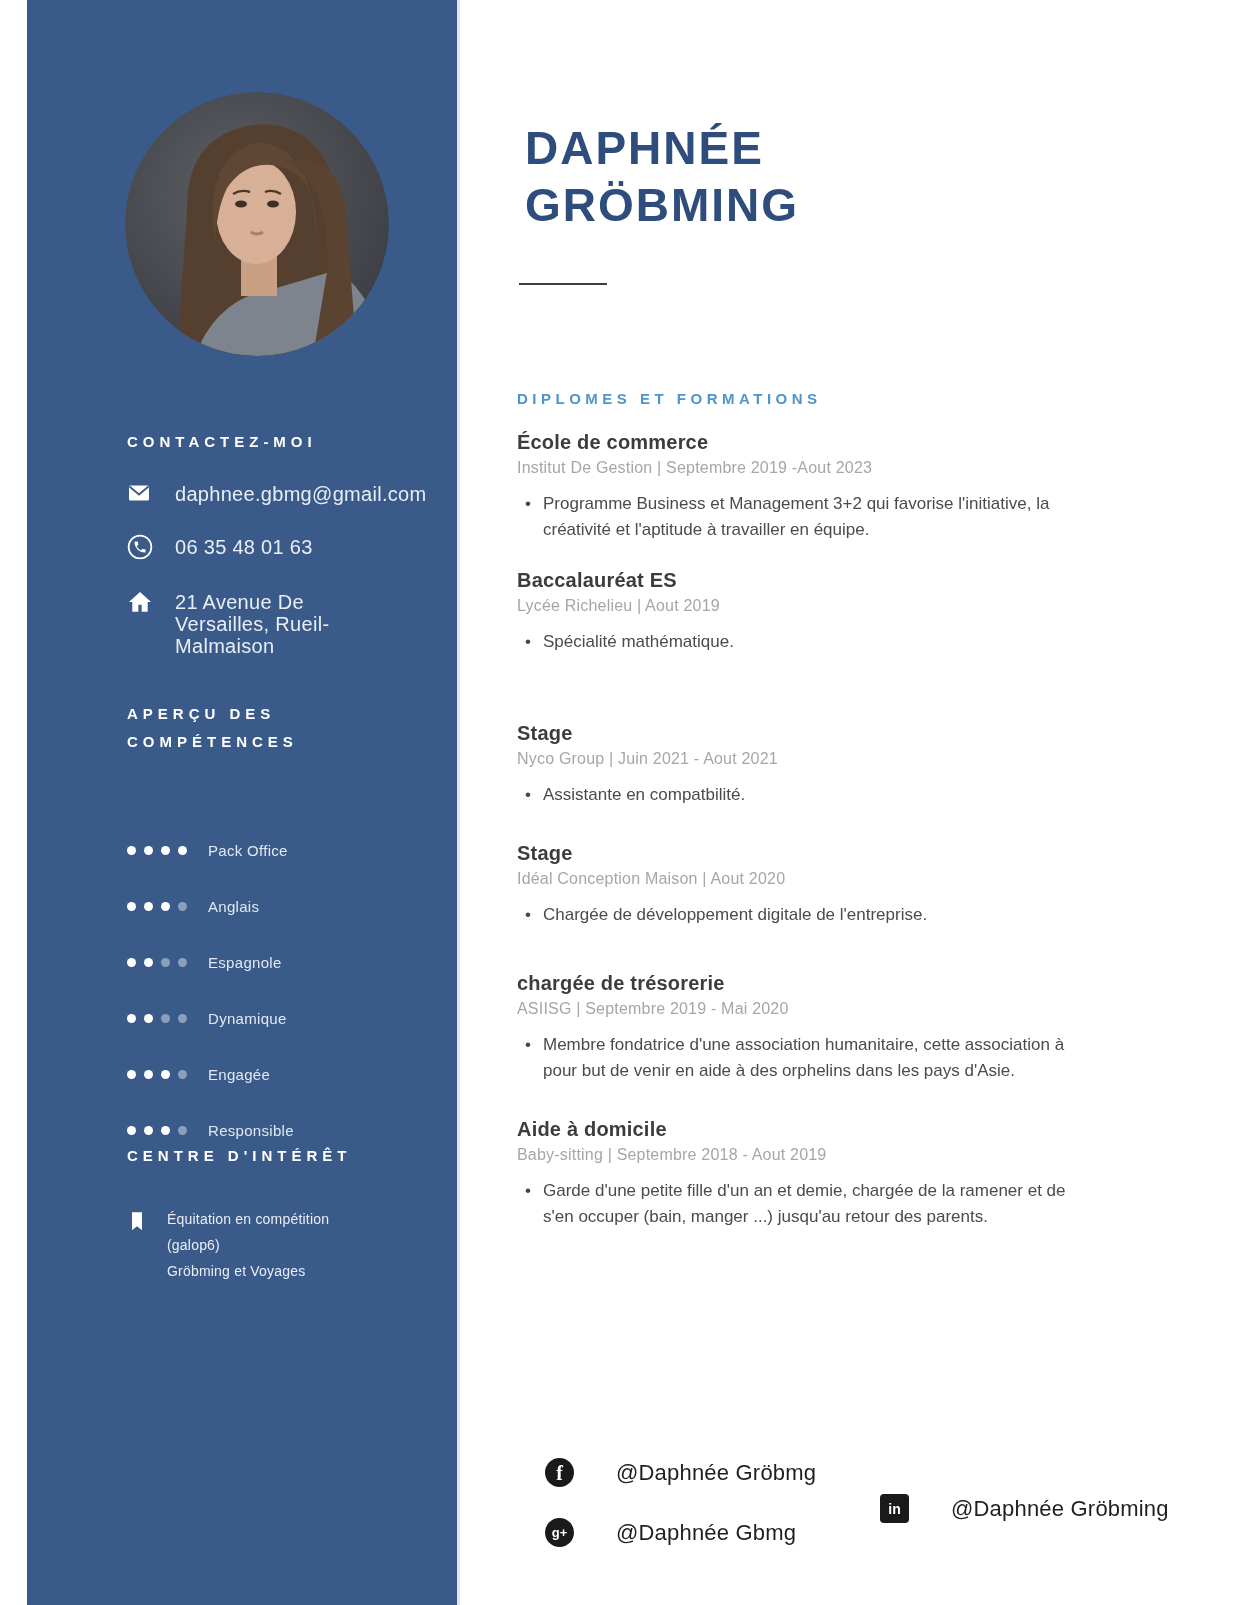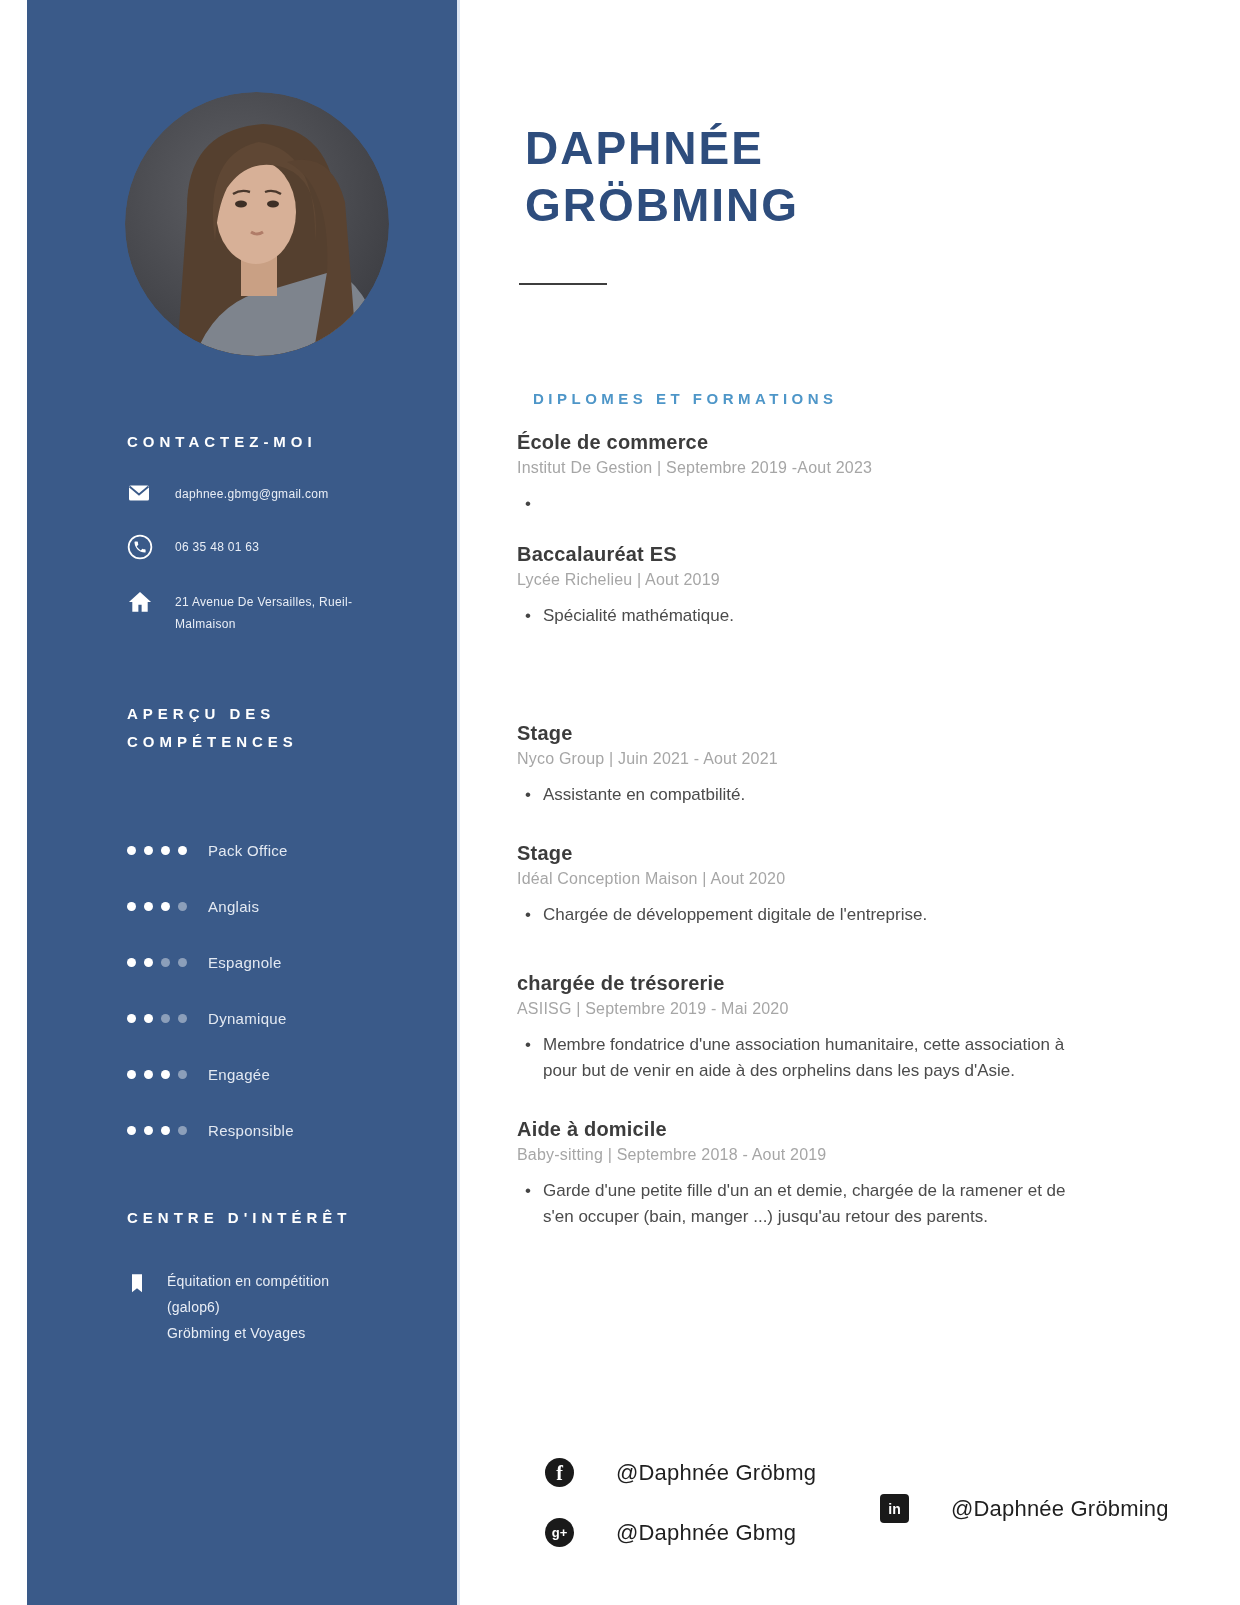--- a/index.html
+++ b/index.html
@@ -41,7 +41,7 @@
   .section{position:absolute;left:0;width:585px;}
   .sec-education{top:390px;}
   .sec-experience{top:722px;}
-  .sec-heading{margin:0 0 24px 16px;font-size:15px;font-weight:bold;letter-spacing:4.5px;
+  .sec-heading{margin:0 0 24px 0;font-size:15px;font-weight:bold;letter-spacing:4.5px;
                color:var(--accent,#4e96c8);}
   .entry-title{margin:0 0 5px 0;font-size:20px;font-weight:bold;color:#3c3c3c;letter-spacing:.2px;}
   .entry-sub{margin:0 0 14px 0;font-size:16px;color:#a6a6a6;letter-spacing:.2px;}

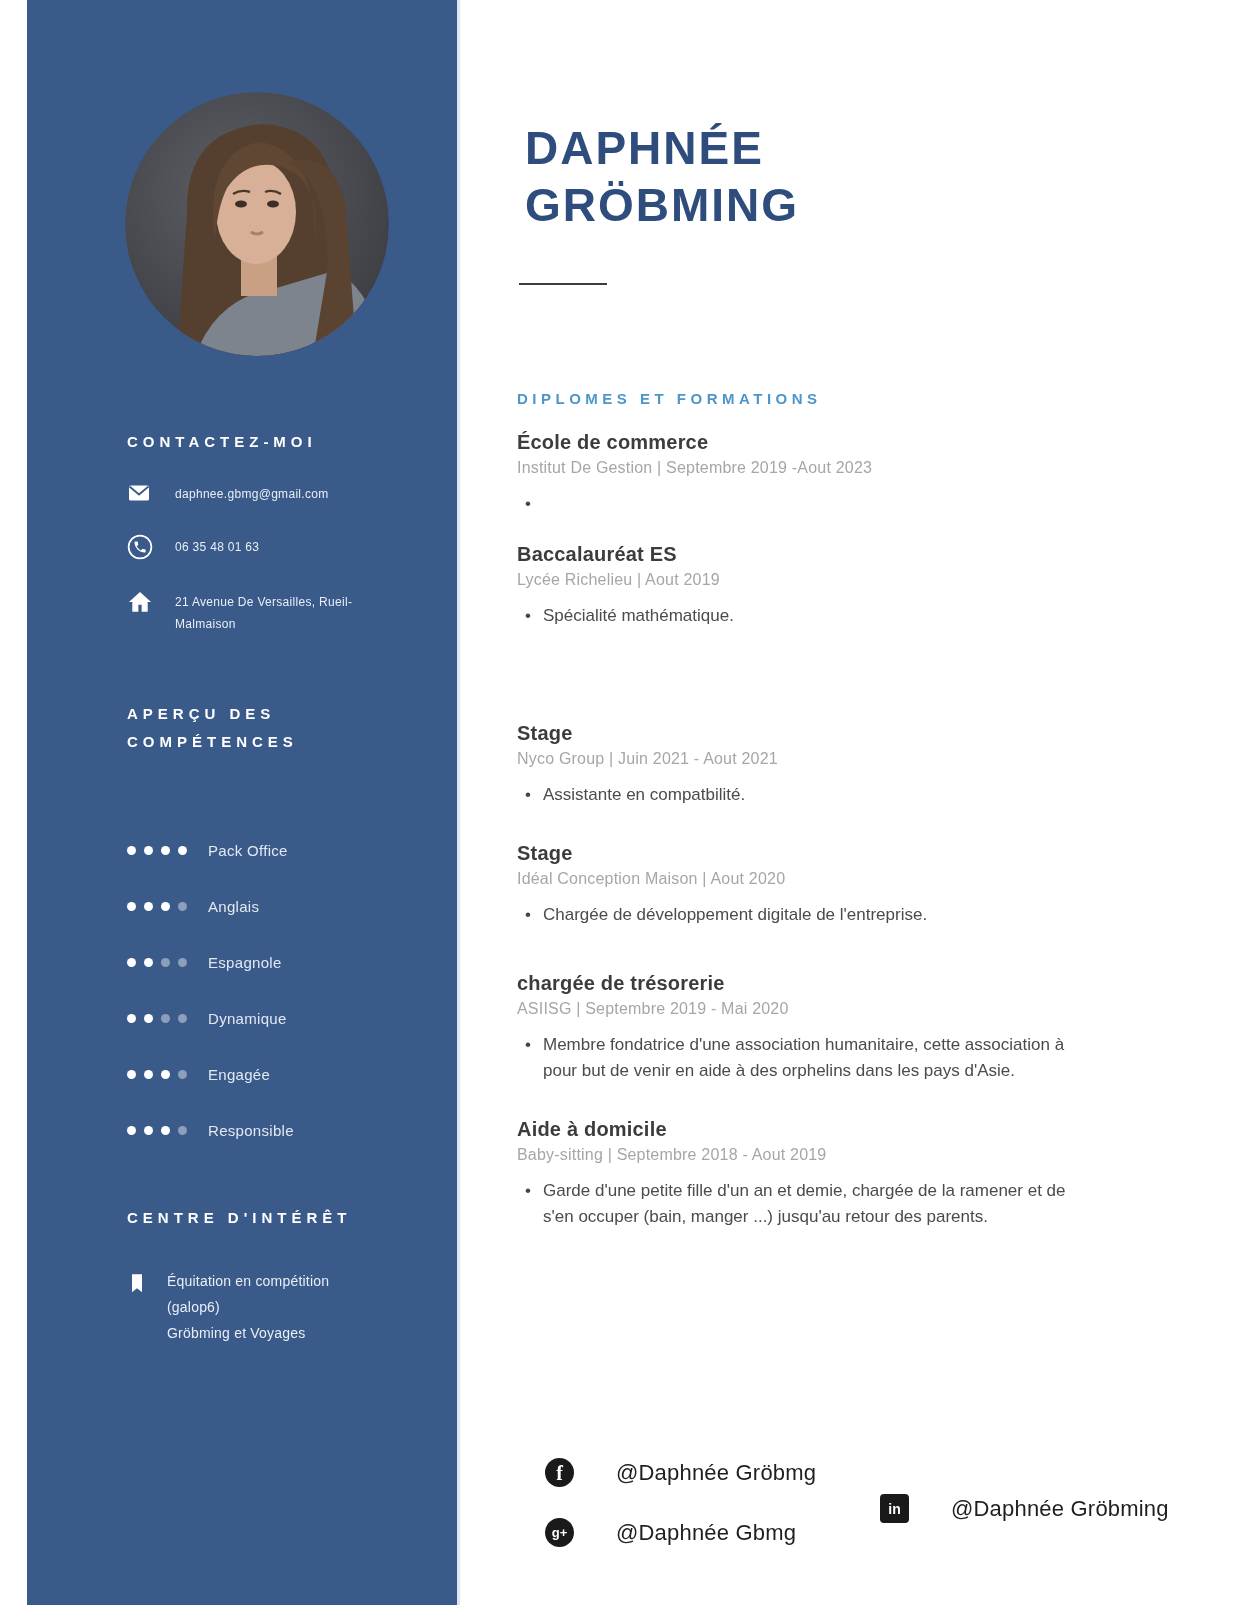--- a/index.html
+++ b/index.html
@@ -17,7 +17,7 @@
   .contact{position:absolute;left:100px;top:428px;width:300px;}
   .c-row{display:flex;margin-top:27px;align-items:flex-start;}
   .c-row .ico{width:30px;flex:0 0 30px;margin-right:18px;margin-top:-2px;}
-  .c-row .txt{font-size:12px;color:#e9eef6;line-height:22px;width:205px;letter-spacing:.3px;}
+  .c-row .txt{font-size:20px;color:#e9eef6;line-height:22px;width:205px;letter-spacing:.3px;}
 
   .skills{position:absolute;left:100px;top:700px;width:300px;}
   .skill-row{display:flex;align-items:center;margin-top:36px;height:20px;}

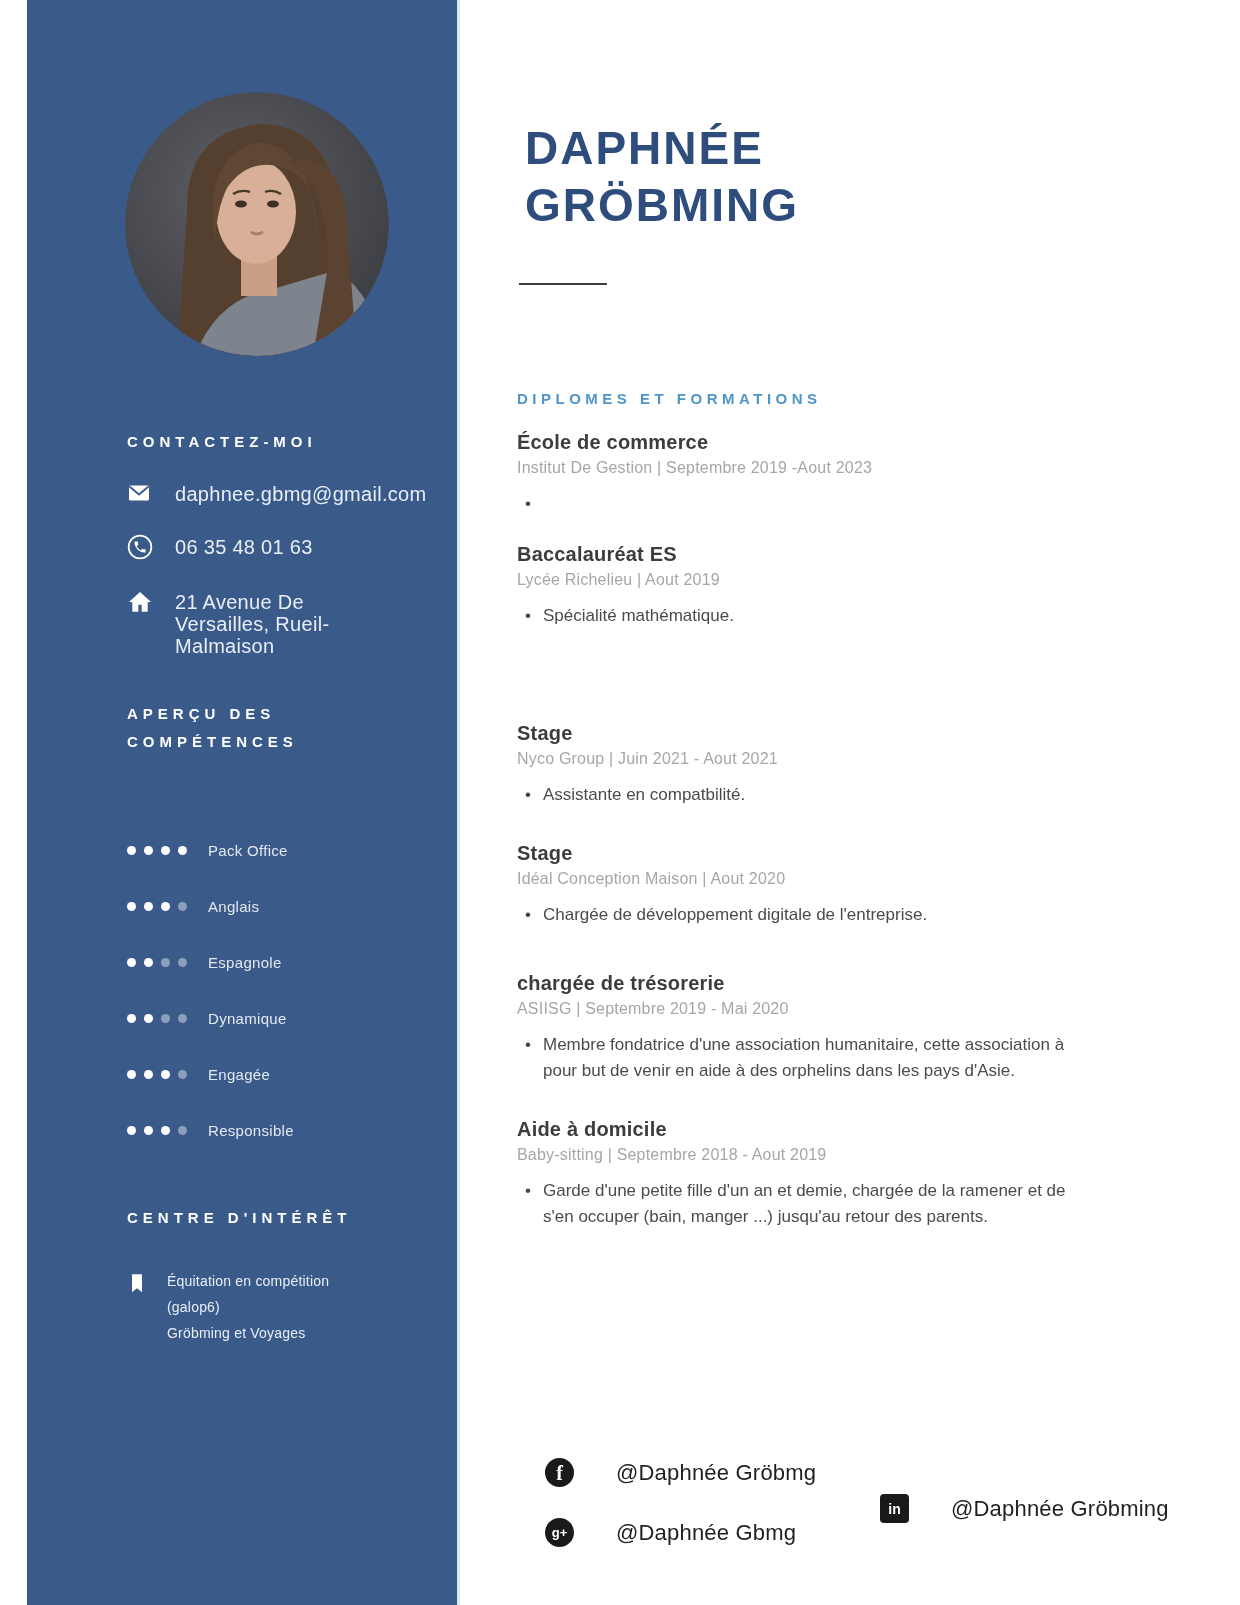--- a/index.html
+++ b/index.html
@@ -222,6 +222,7 @@
         <p class="entry-sub">Institut De Gestion | Septembre 2019 -Aout 2023</p>
         <div class="bullet">
           <span class="bmark">•</span>
+          <span class="btxt">Programme Business et Management 3+2 qui favorise l'initiative, la créativité et l'aptitude à travailler en équipe.</span>
         </div>
       </div>
 

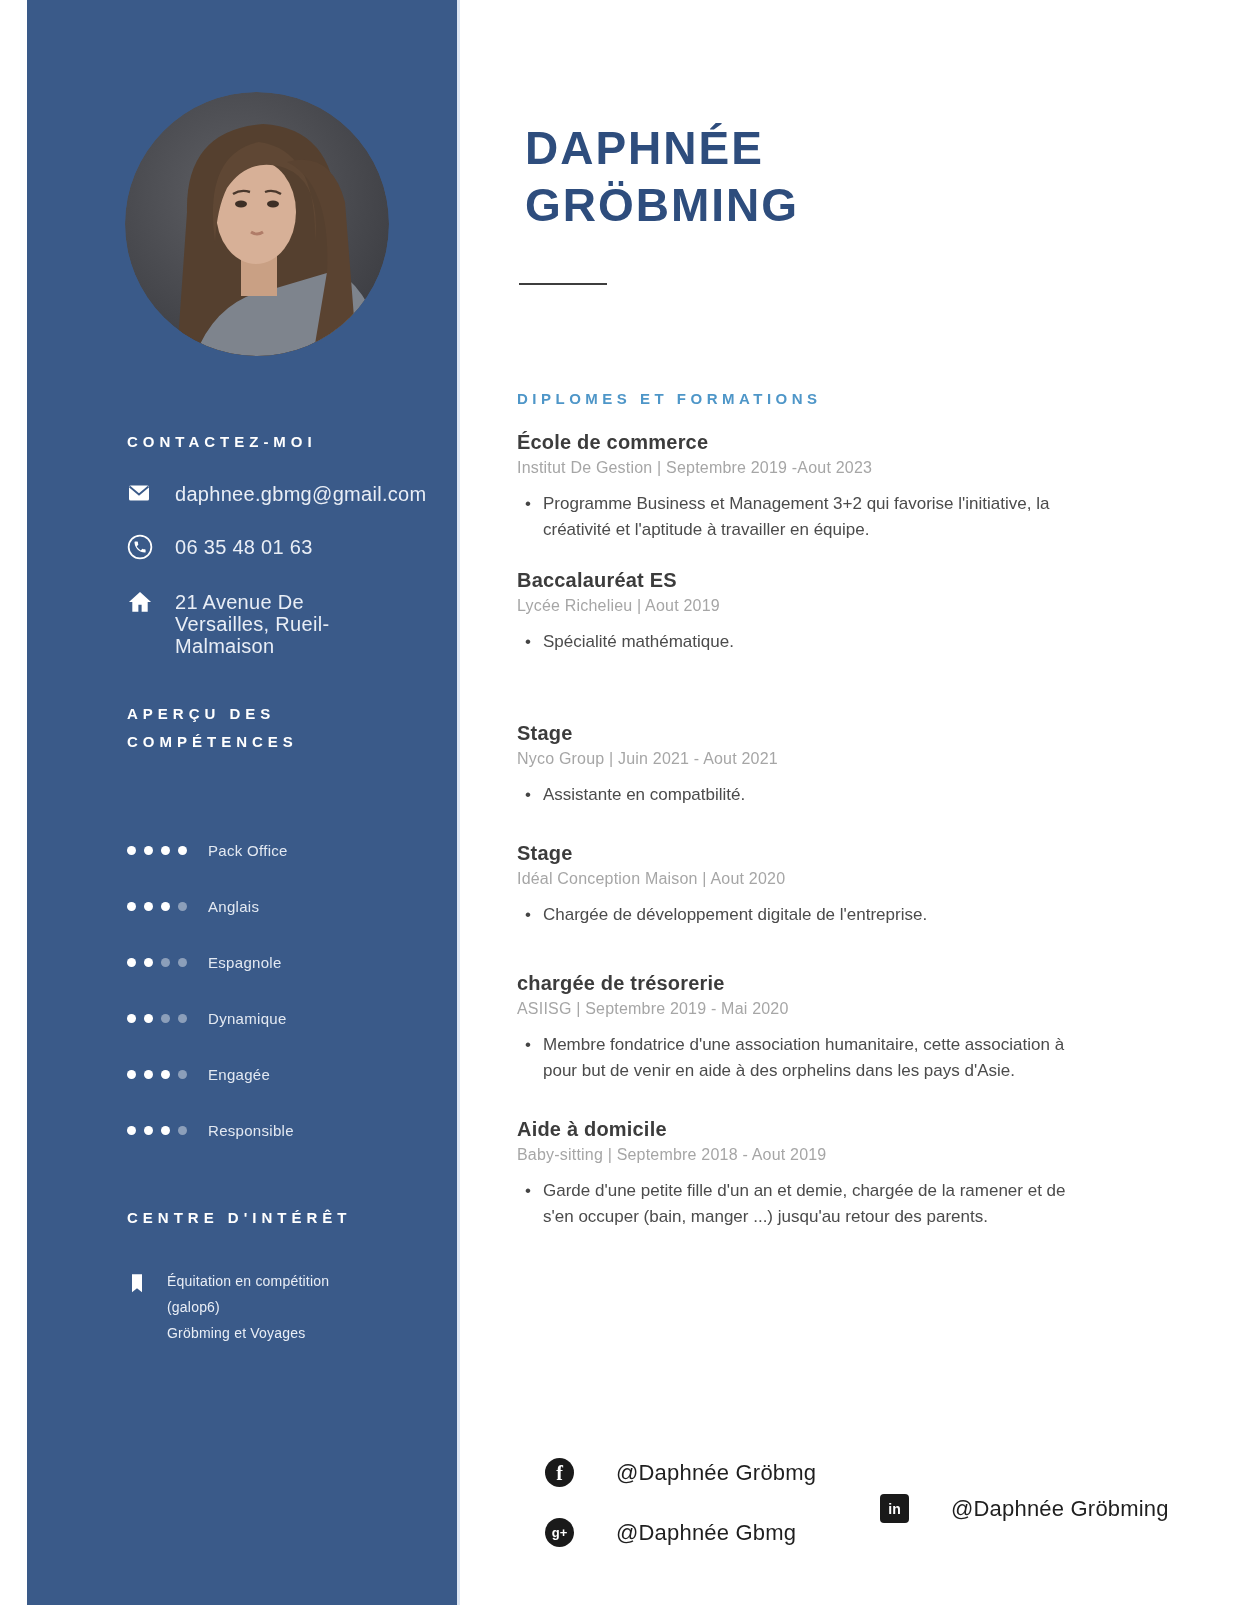--- a/index.html
+++ b/index.html
@@ -27,7 +27,7 @@
   .dot.on{background:#ffffff;}
   .skill-label{font-size:15px;color:#e3e9f2;margin-left:13px;letter-spacing:.3px;}
 
-  .interests{position:absolute;left:100px;top:1204px;width:310px;}
+  .interests{position:absolute;left:100px;top:1142px;width:310px;}
   .int-body{display:flex;margin-top:36px;}
   .int-body .ico{width:22px;flex:0 0 22px;margin-right:18px;margin-top:2px;}
   .int-lines{font-size:14px;color:#e9eef6;line-height:26px;width:190px;letter-spacing:.2px;}

